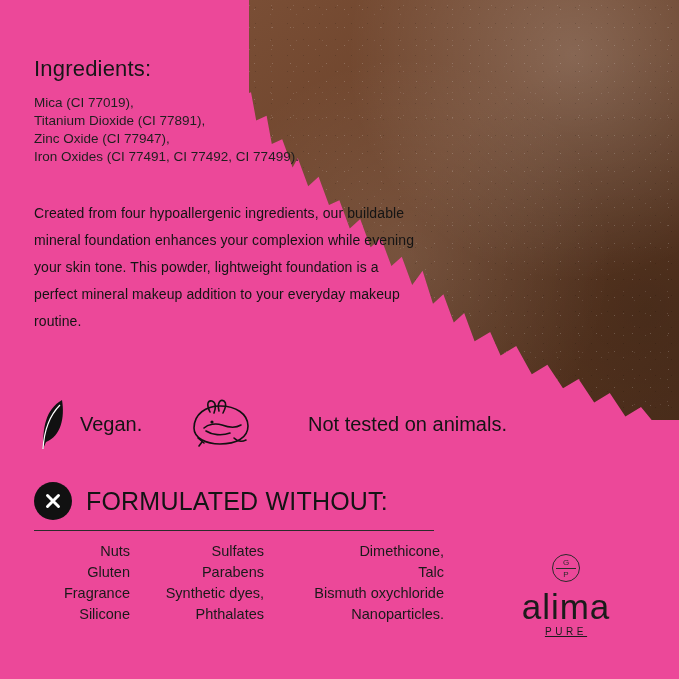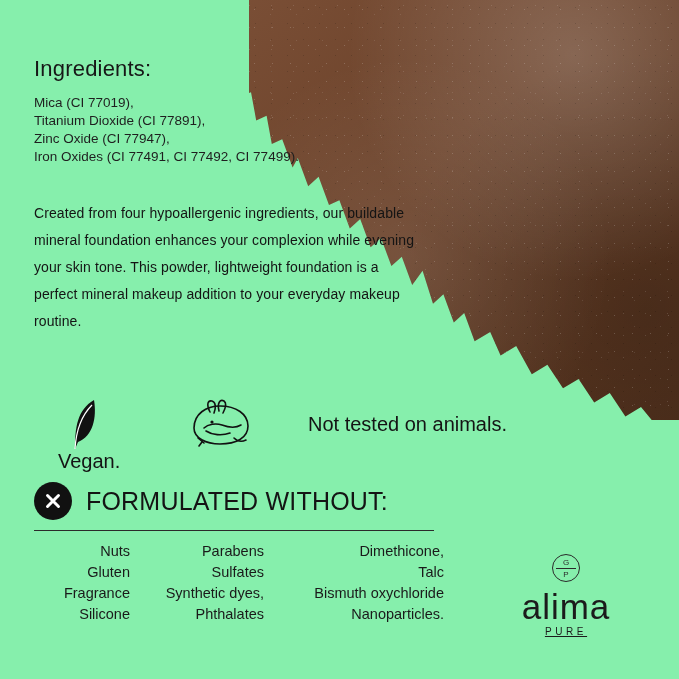--- a/index.html
+++ b/index.html
@@ -18,7 +18,7 @@
     position: relative;
     width: 679px;
     height: 679px;
-    background: #86efac;
+    background: #ec4899;
     overflow: hidden;
   }
 

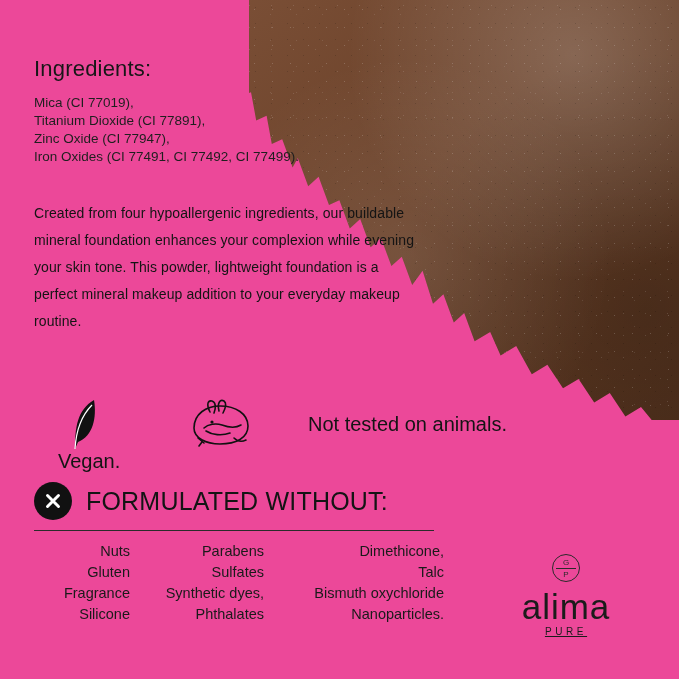--- a/index.html
+++ b/index.html
@@ -125,7 +125,7 @@
     display: flex;
     align-items: center;
   }
-  .badge-vegan { left: 12px; top: 0px; flex-direction: column; }
+  .badge-vegan { left: 0px; top: 0px; }
   .badge-cruelty { left: 152px; top: 0px; gap: 40px; }
   .badge-label {
     font-size: 20px;

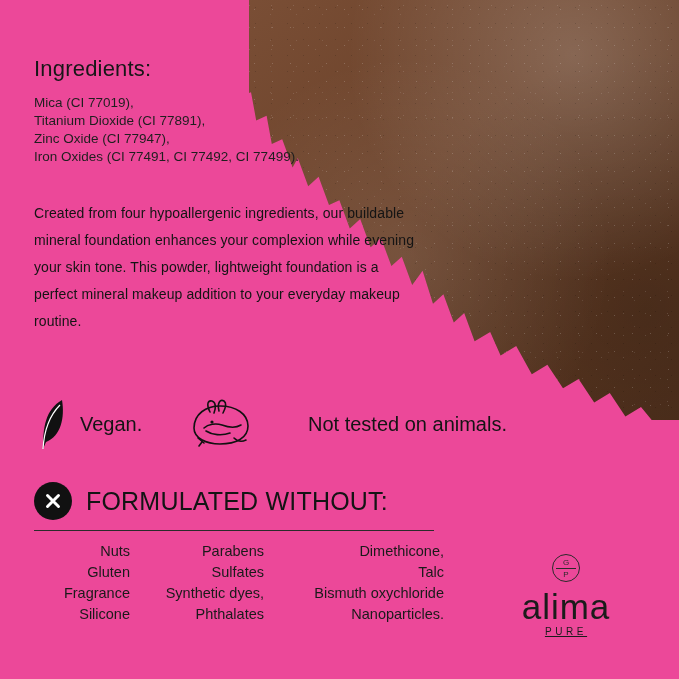--- a/index.html
+++ b/index.html
@@ -304,8 +304,8 @@
         <div>Silicone</div>
       </div>
       <div class="fw-col fw-col-2">
+        <div>Sulfates</div>
         <div>Parabens</div>
-        <div>Sulfates</div>
         <div>Synthetic dyes,</div>
         <div>Phthalates</div>
       </div>

